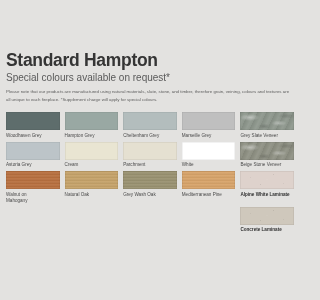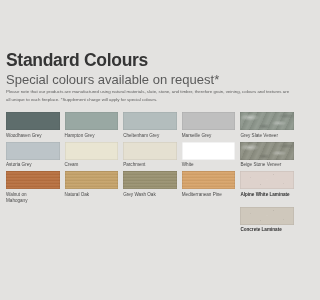--- a/index.html
+++ b/index.html
@@ -124,7 +124,7 @@
 
 <div class="page">
 
-  <div class="title">Standard Colours</div>
+  <div class="title">Standard Hampton</div>
   <div class="subtitle">Special colours available on request*</div>
   <div class="disclaimer">Please note that our products are manufactured using natural materials, slate, stone, and timber, therefore grain, veining, colours and textures are all unique to each fireplace. *Supplement charge will apply for special colours.</div>
 

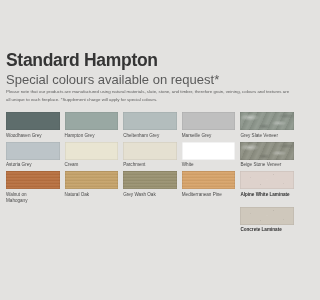--- a/index.html
+++ b/index.html
@@ -36,7 +36,7 @@
     position: absolute;
     left: 6px;
     top: 73px;
-    font-size: 13px;
+    font-size: 10px;
     color: #5a5a5a;
     line-height: 1;
   }

